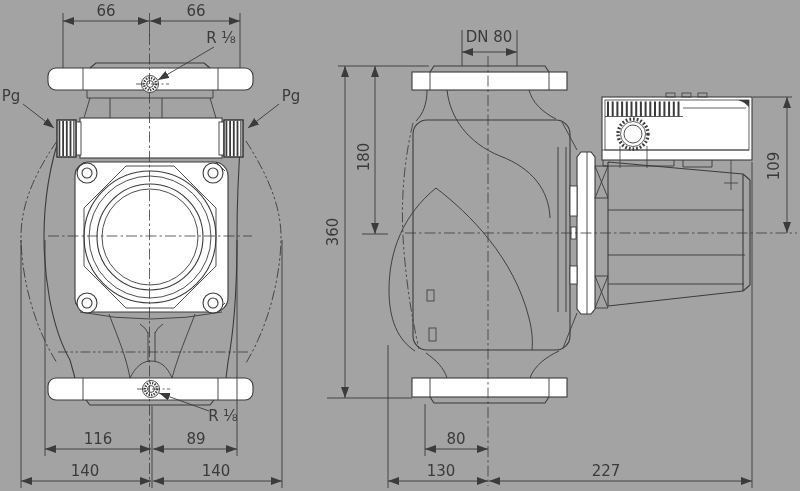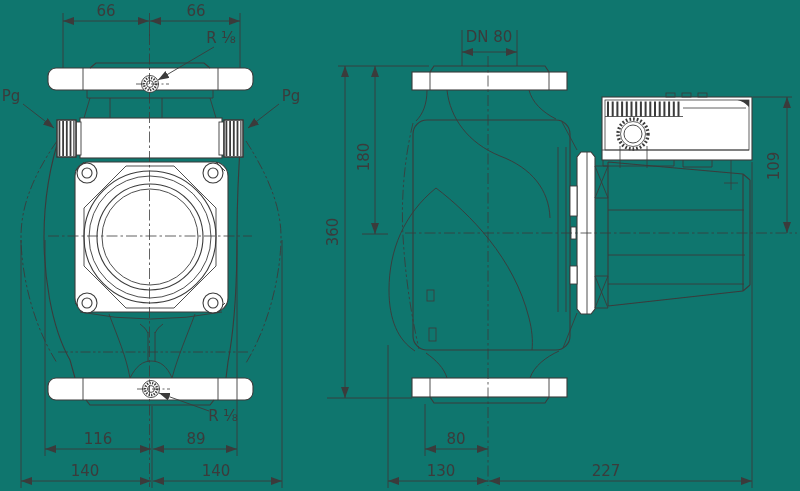--- a/index.html
+++ b/index.html
@@ -3,7 +3,7 @@
 <meta charset="utf-8">
 <style>
   html,body{margin:0;padding:0;background:#ffffff;}
-  #stage{position:relative;width:800px;height:491px;background:#0f766e;overflow:hidden;text-align:center;}
+  #stage{position:relative;width:800px;height:491px;background:#a3a3a3;overflow:hidden;text-align:center;}
   svg{display:block}
   text{font-family:"DejaVu Sans","Liberation Sans",sans-serif;font-size:15px;fill:#3b3b3b;}
 </style>

